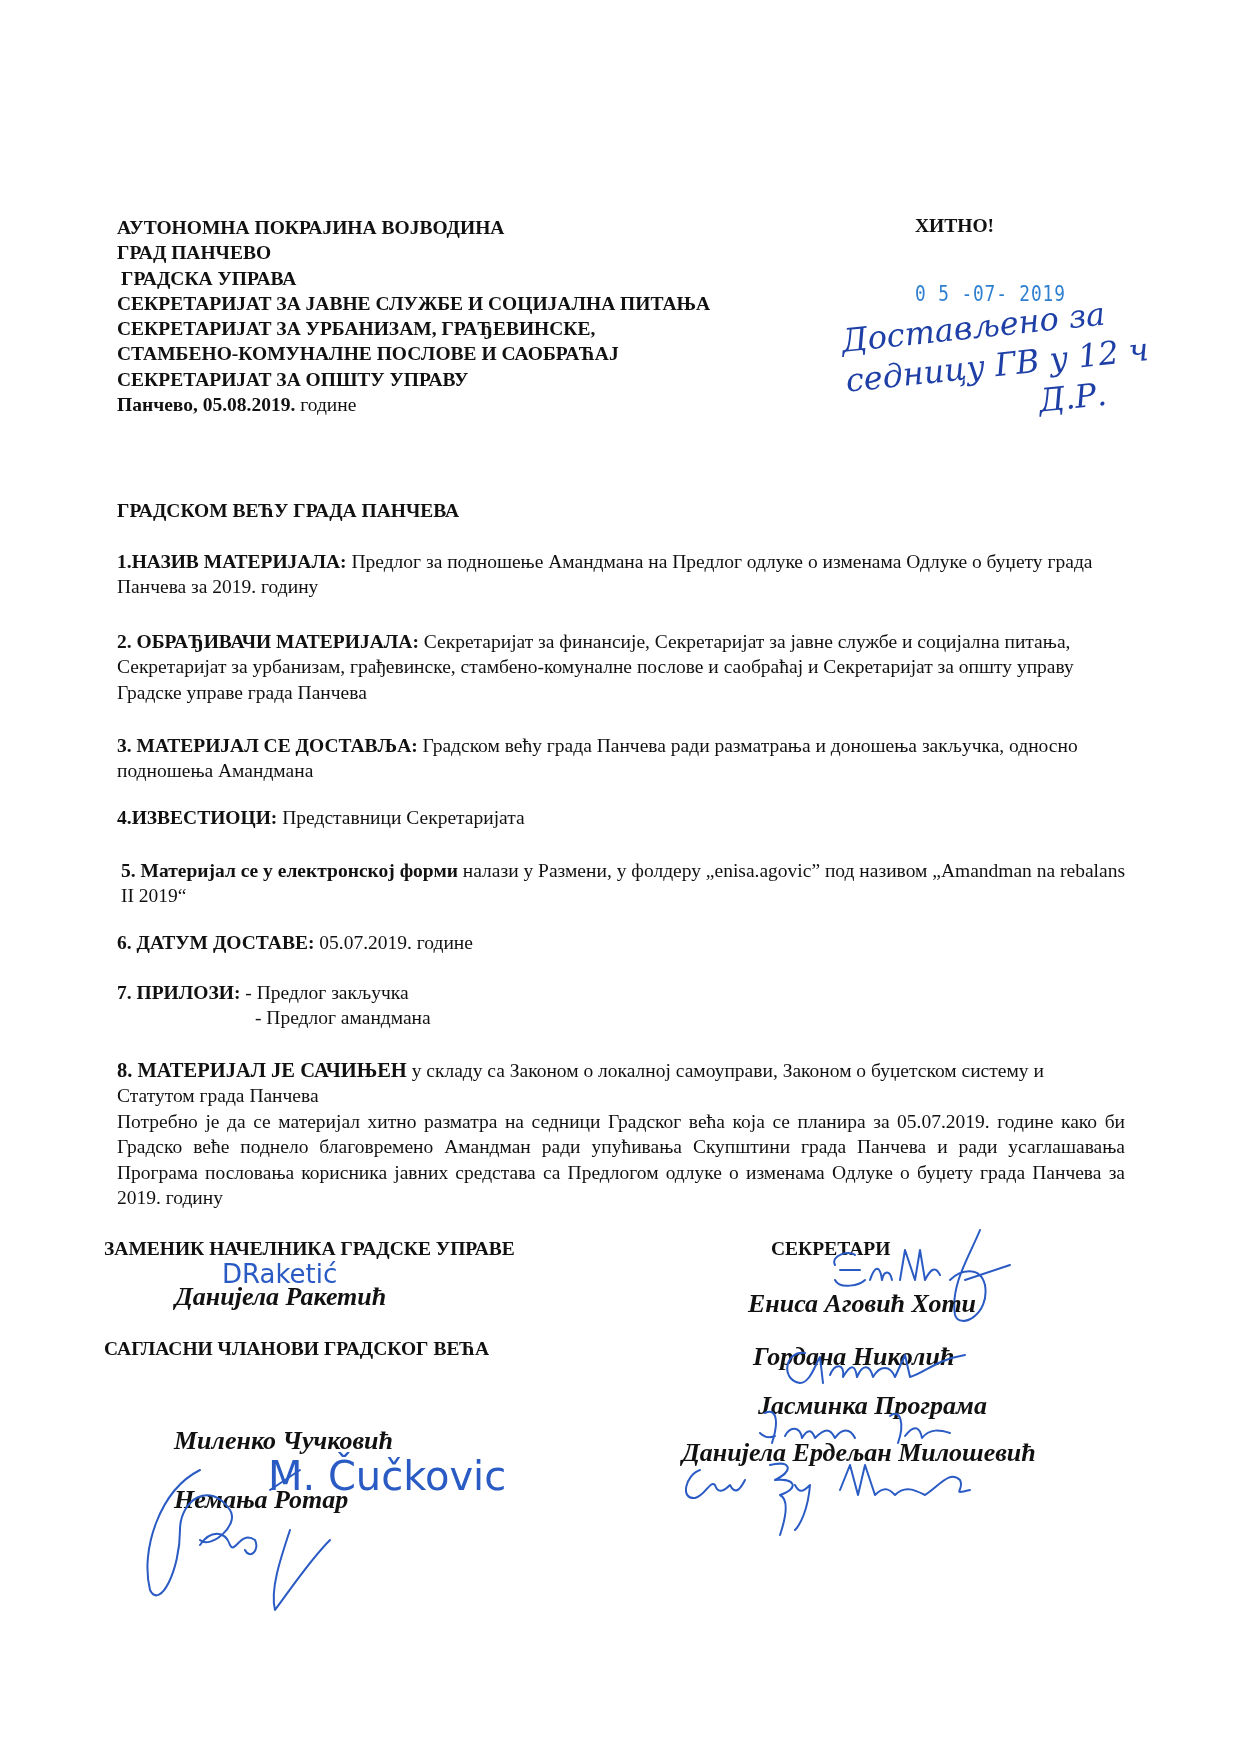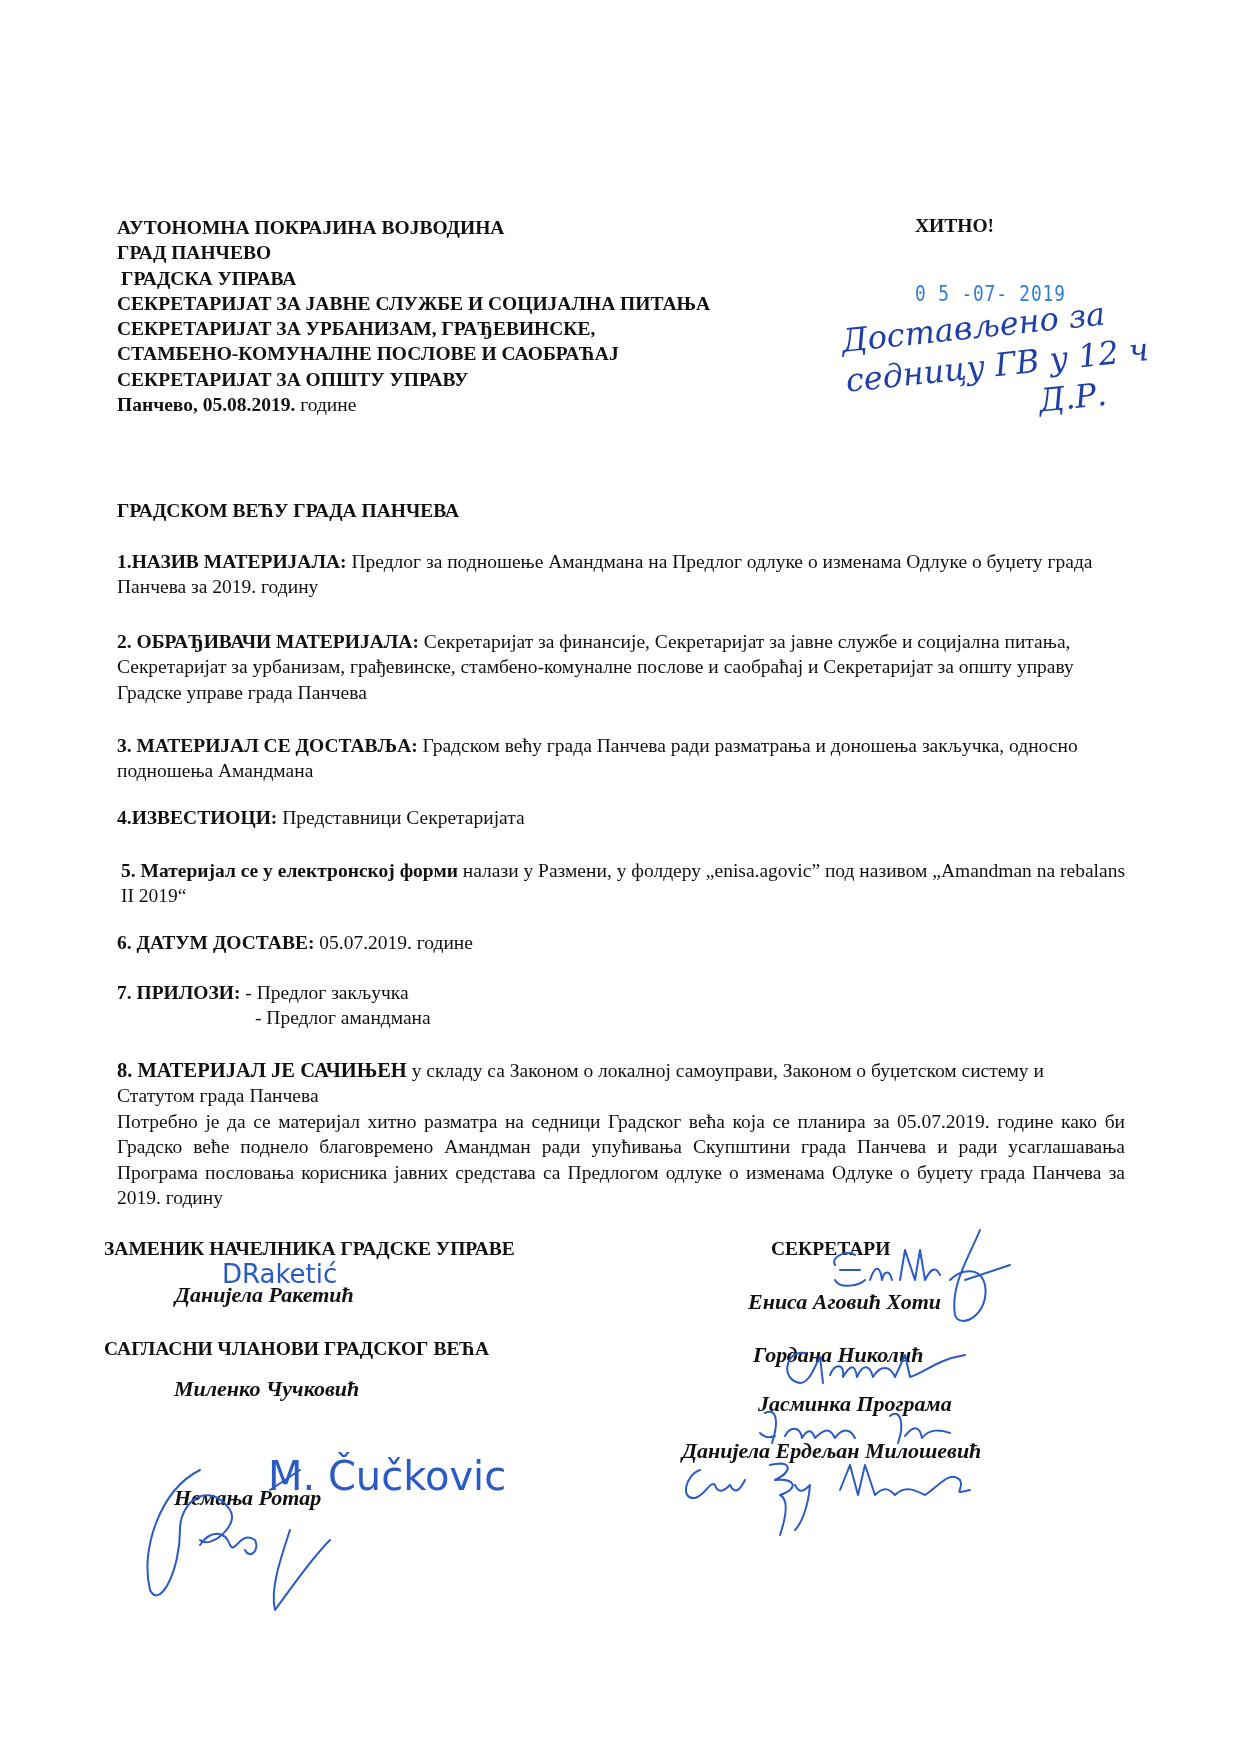--- a/index.html
+++ b/index.html
@@ -16,7 +16,7 @@
   .body-text { left: 117px; width: 1008px; font-size: 19.5px; line-height: 25.3px; }
   .body-text b { font-weight: bold; }
   .just { text-align: justify; text-align-last: left; }
-  .sig { font-style: italic; font-weight: bold; font-size: 22px; white-space: nowrap; }
+  .sig { font-style: italic; font-weight: bold; font-size: 26px; white-space: nowrap; }
   .sigtitle { font-weight: bold; font-size: 19.5px; white-space: nowrap; }
   svg.scrawl { position: absolute; overflow: visible; }
   svg.scrawl path { fill: none; stroke: #2a5bc4; stroke-width: 2; stroke-linecap: round; stroke-linejoin: round; }

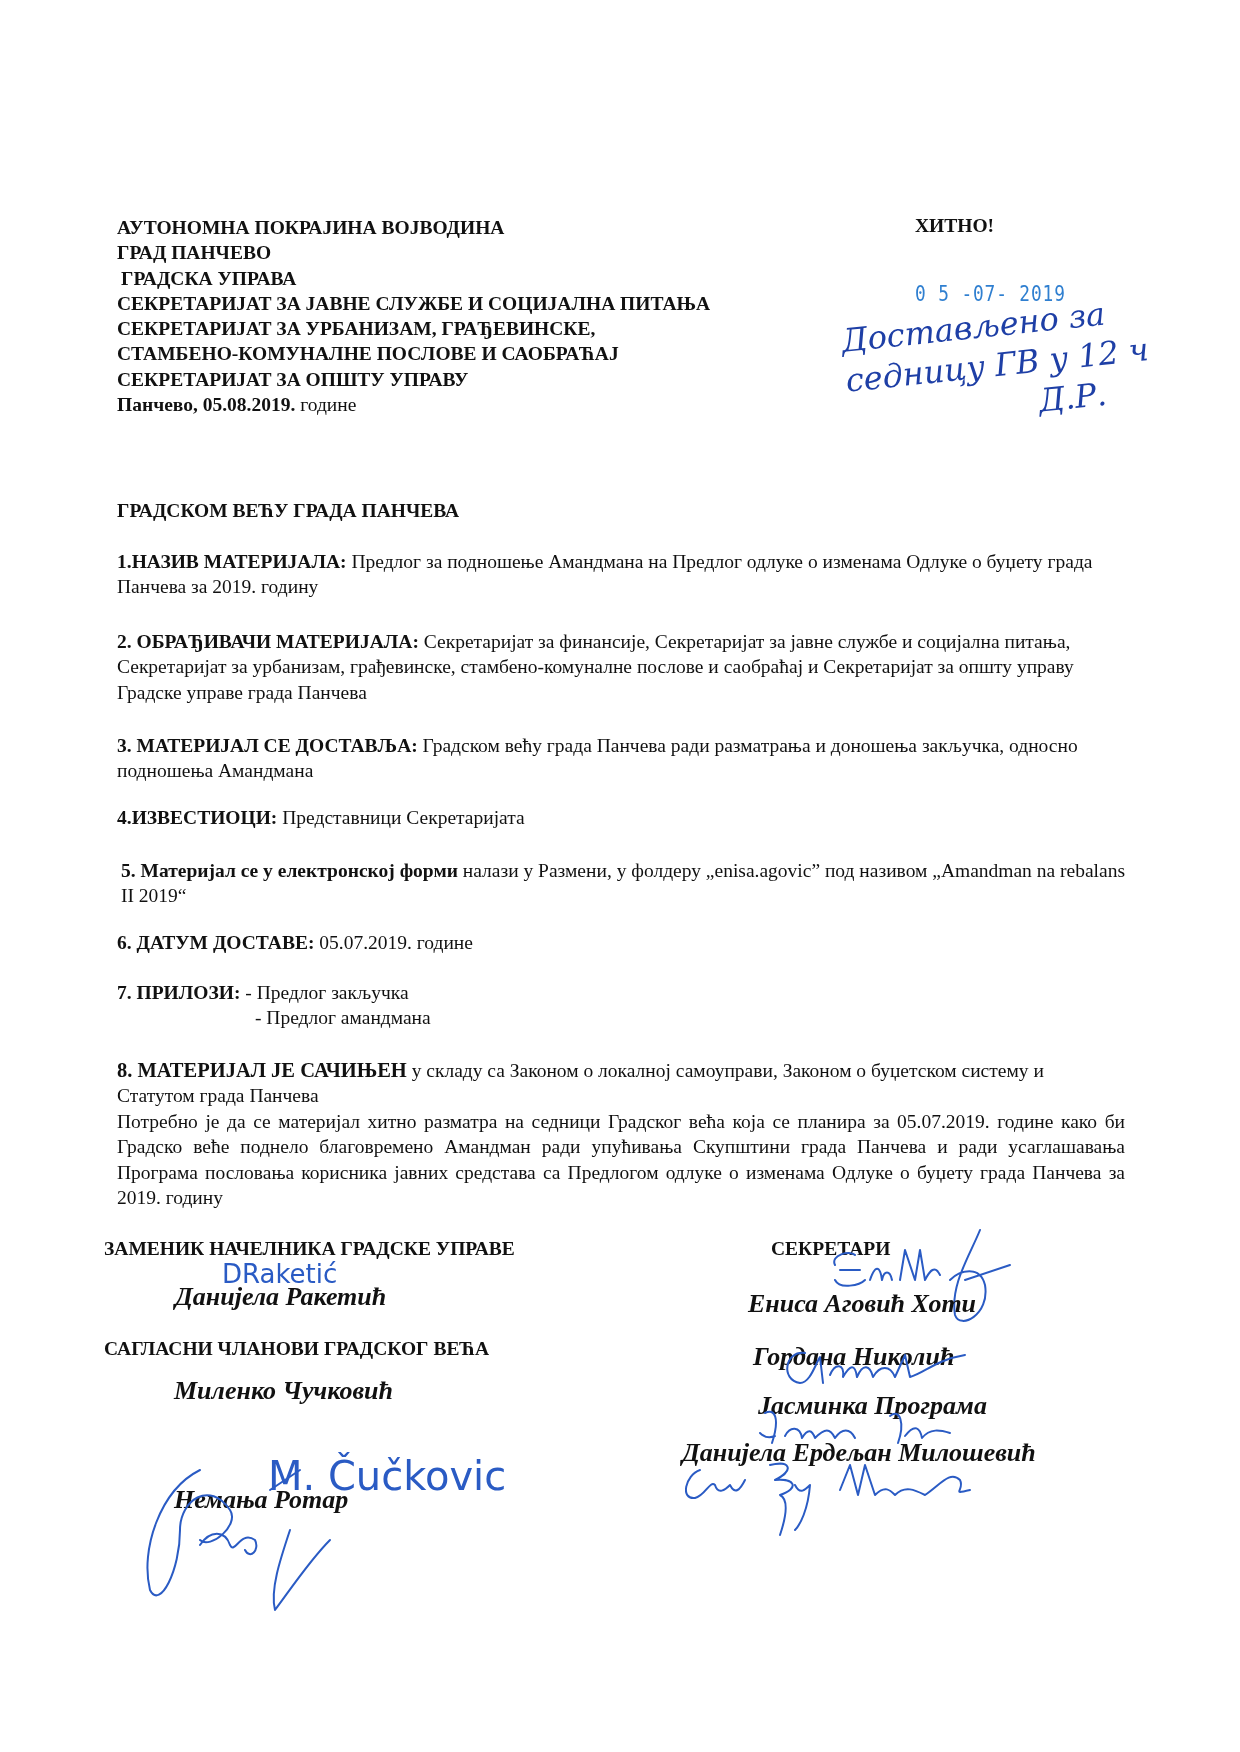--- a/index.html
+++ b/index.html
@@ -89,7 +89,7 @@
 
 <div class="abs sigtitle" style="left:104px; top:1338px;">САГЛАСНИ  ЧЛАНОВИ  ГРАДСКОГ ВЕЋА</div>
 
-<div class="abs sig" style="left:174px; top:1376px;">Миленко Чучковић</div>
+<div class="abs sig" style="left:174px; top:1426px;">Миленко Чучковић</div>
 <div class="abs hand" style="left:268px; top:1453px; font-size:40px; font-style:normal; font-family:'DejaVu Sans', sans-serif; color:#2a5bc4;">M. Čučkovic</div>
 <div class="abs sig" style="left:174px; top:1485px;">Немања Ротар</div>
 

